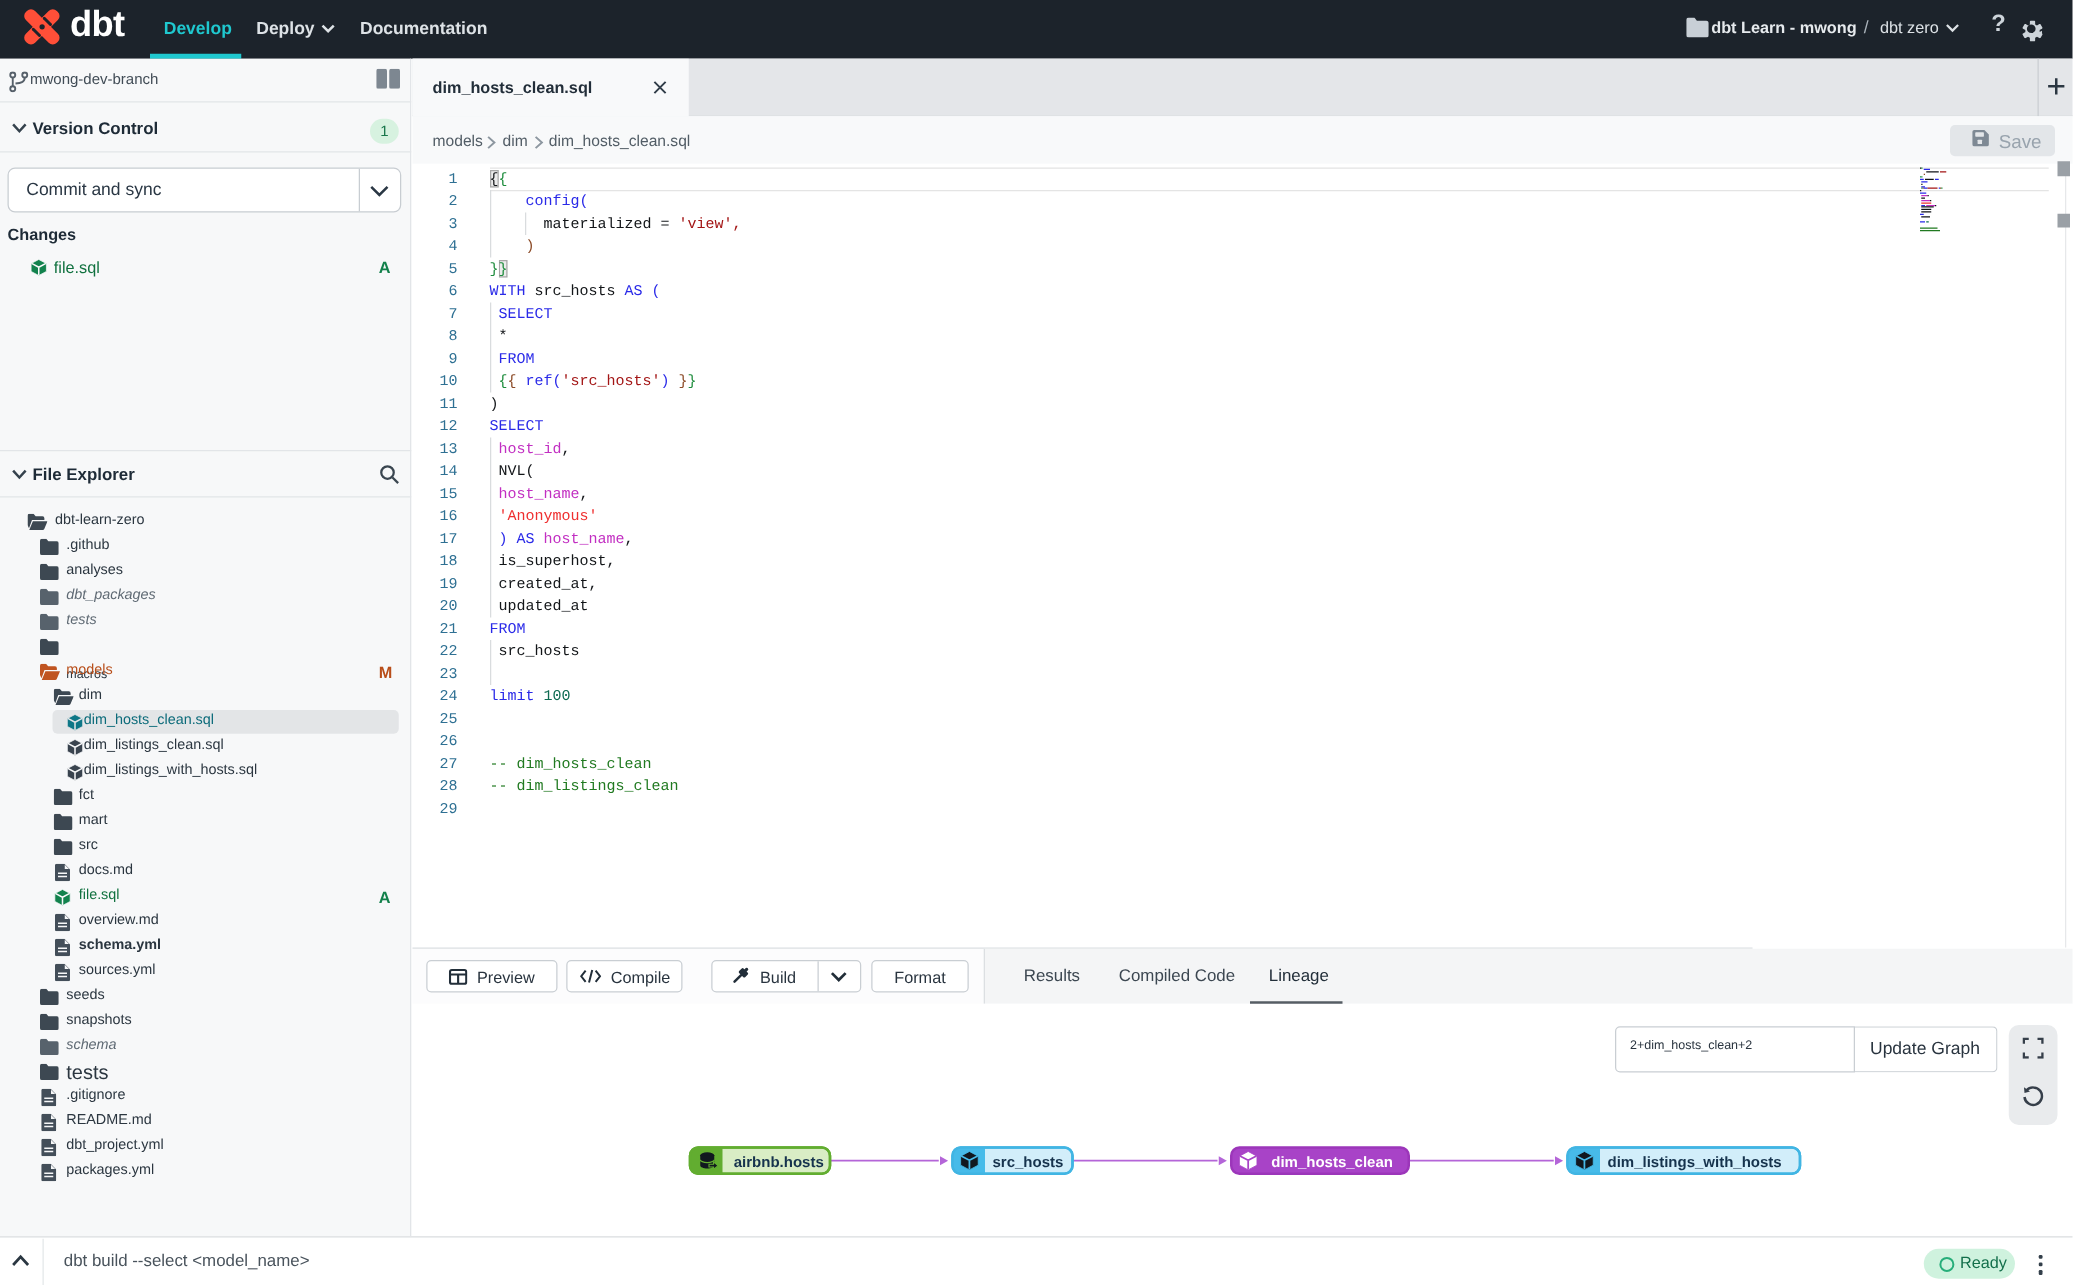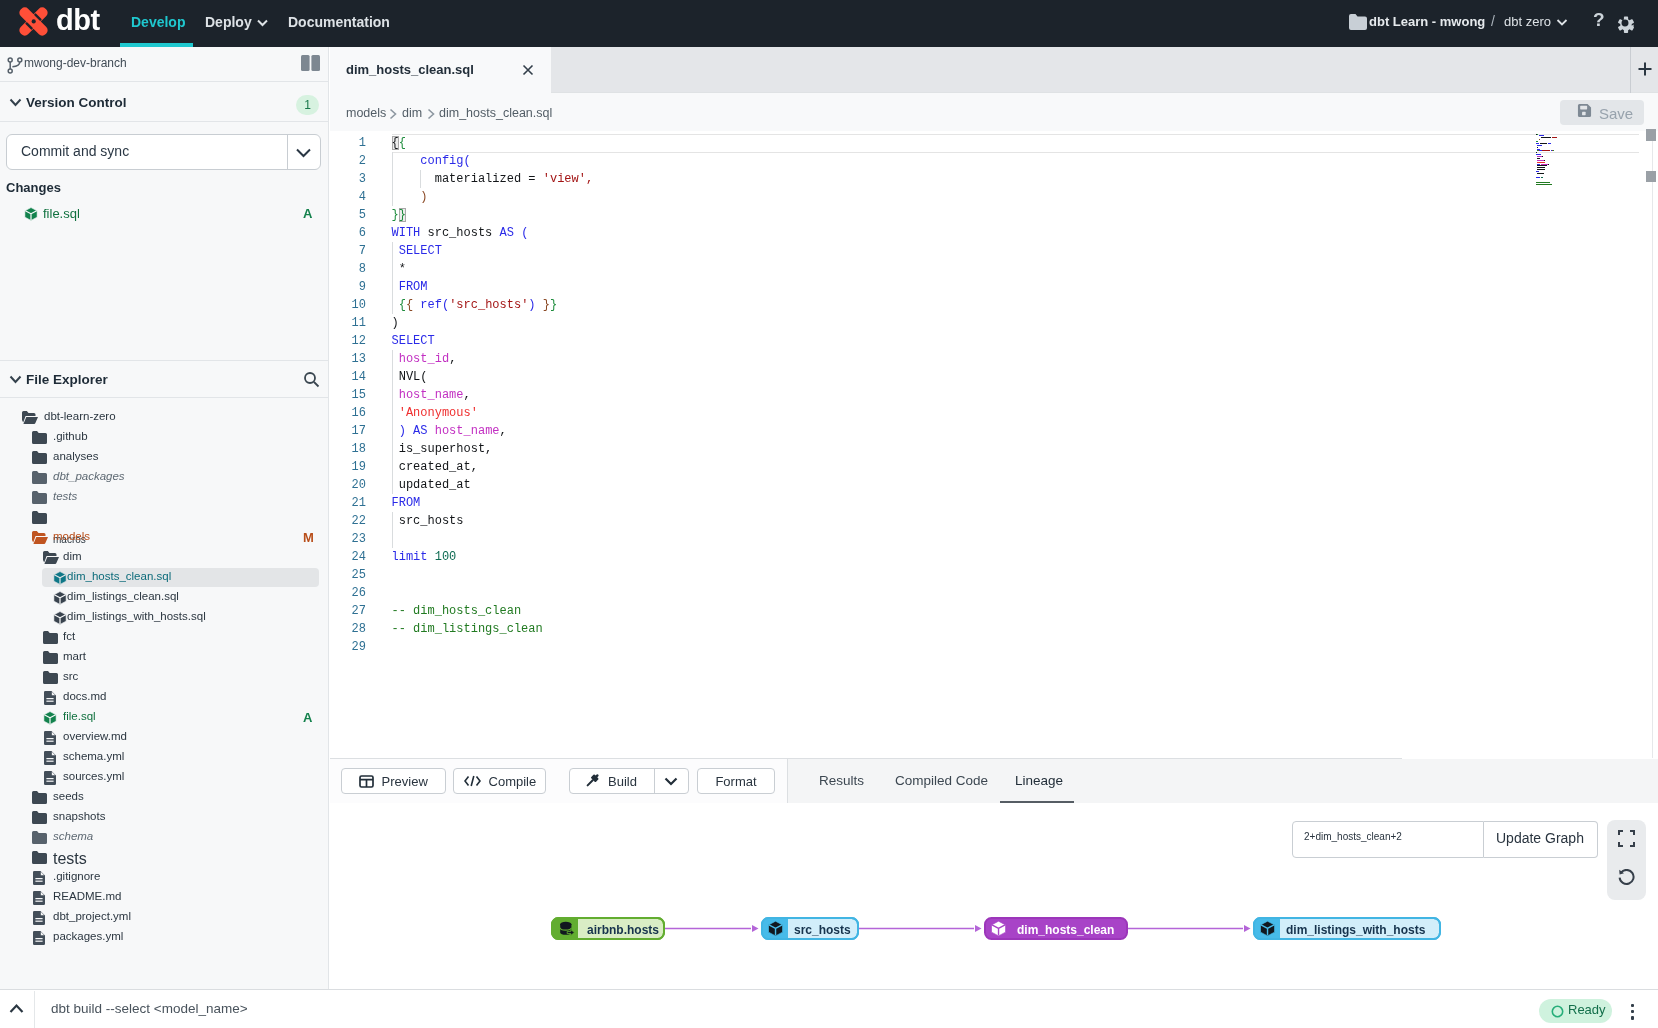--- a/index.html
+++ b/index.html
@@ -214,7 +214,7 @@
         <rect x="2.4" y="7" width="7.2" height="1.2" fill="#f7f8f9"></rect>
         <rect x="2.4" y="9.6" width="7.2" height="1.2" fill="#f7f8f9"></rect>
       </svg>
-<span class="abs" style="left:63px;top:702.5px;font-size:11.5px;color:#2b3640;">schema.yml</span>
+<span class="abs" style="left:63px;top:702.5px;font-size:11.5px;color:#2b3640;font-weight:bold;">schema.yml</span>
 <svg class="abs" style="left:44px;top:723.5px" width="12" height="14" viewBox="0 0 12 14">
         <path fill="#434e59" d="M0 1.2 A1.2 1.2 0 0 1 1.2 0 H7.5 L12 4.5 V12.8 A1.2 1.2 0 0 1 10.8 14 H1.2 A1.2 1.2 0 0 1 0 12.8 Z"></path>
         <path fill="#f7f8f9" d="M7.8 0.8 L11.2 4.2 H7.8 Z"></path>

